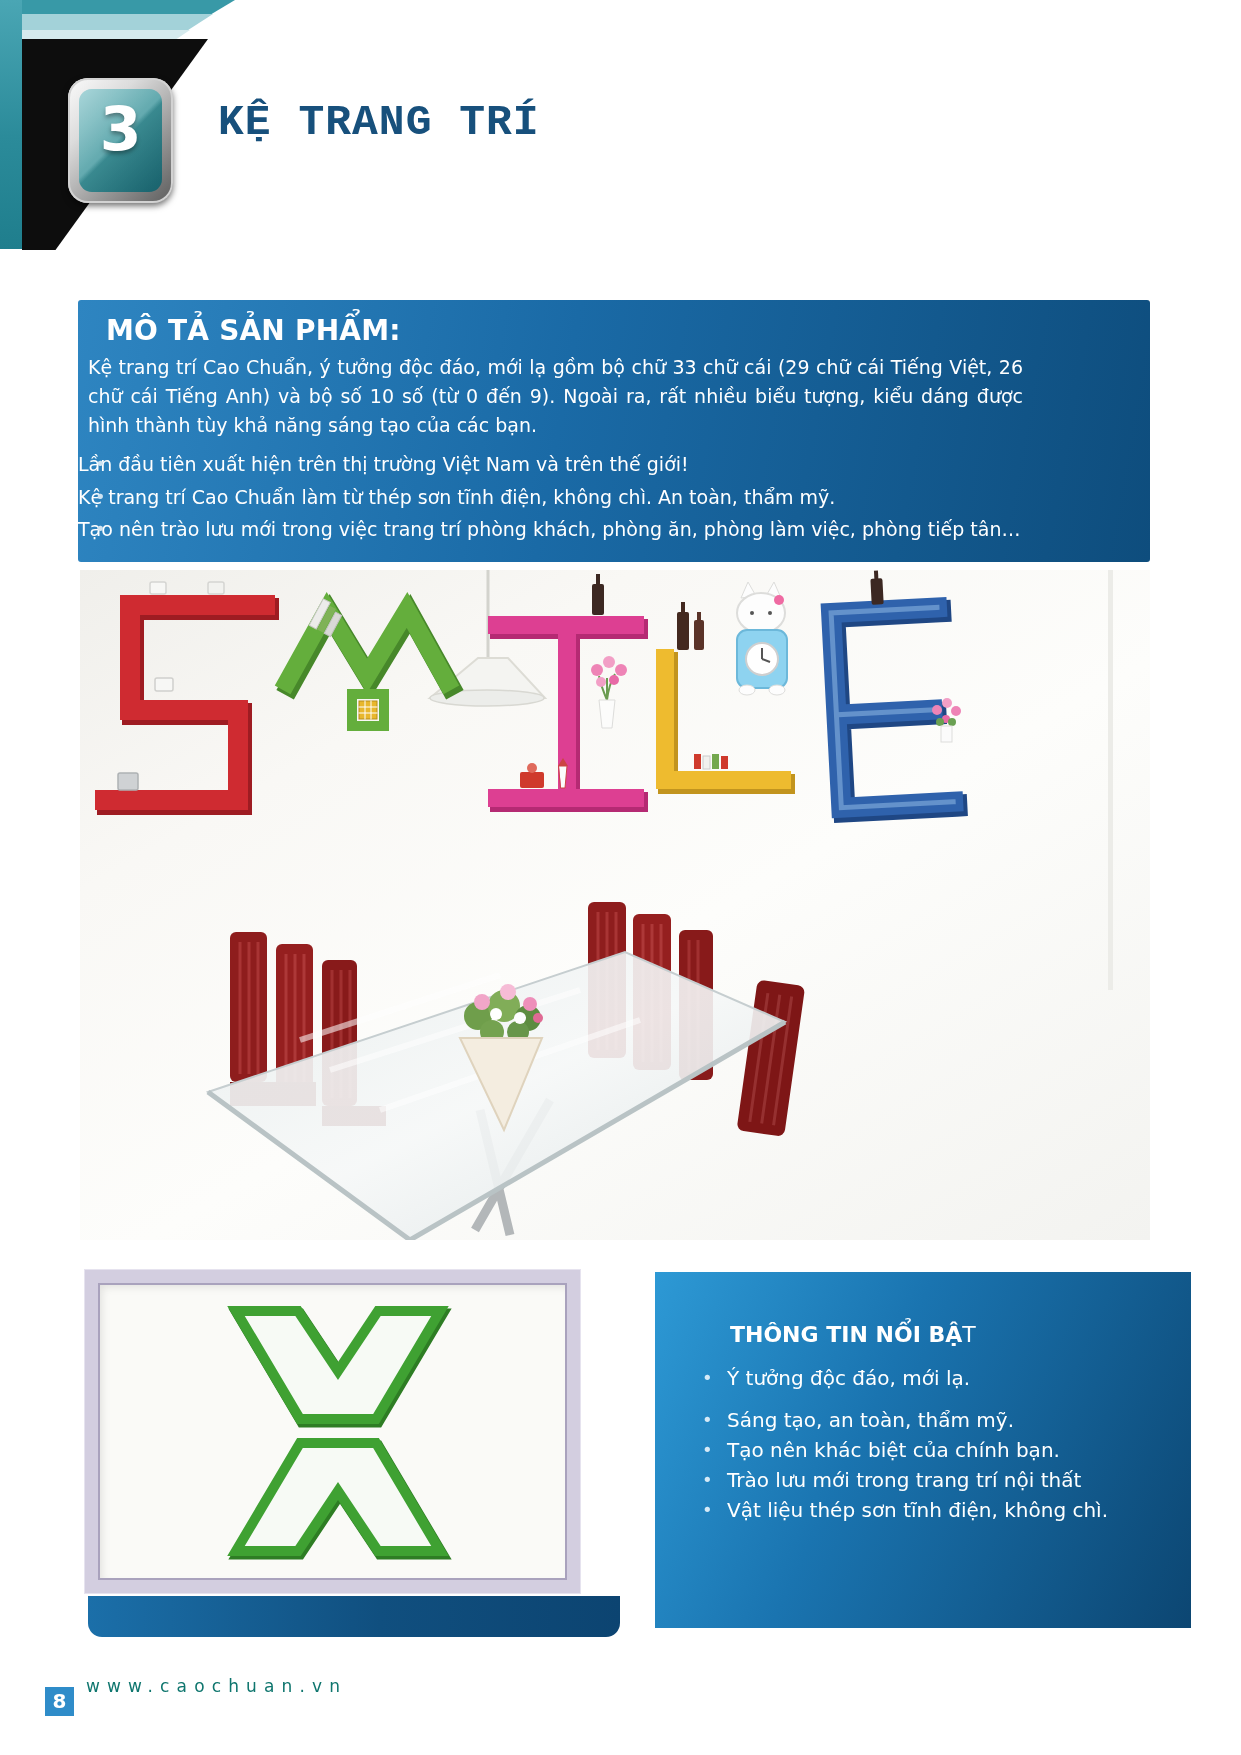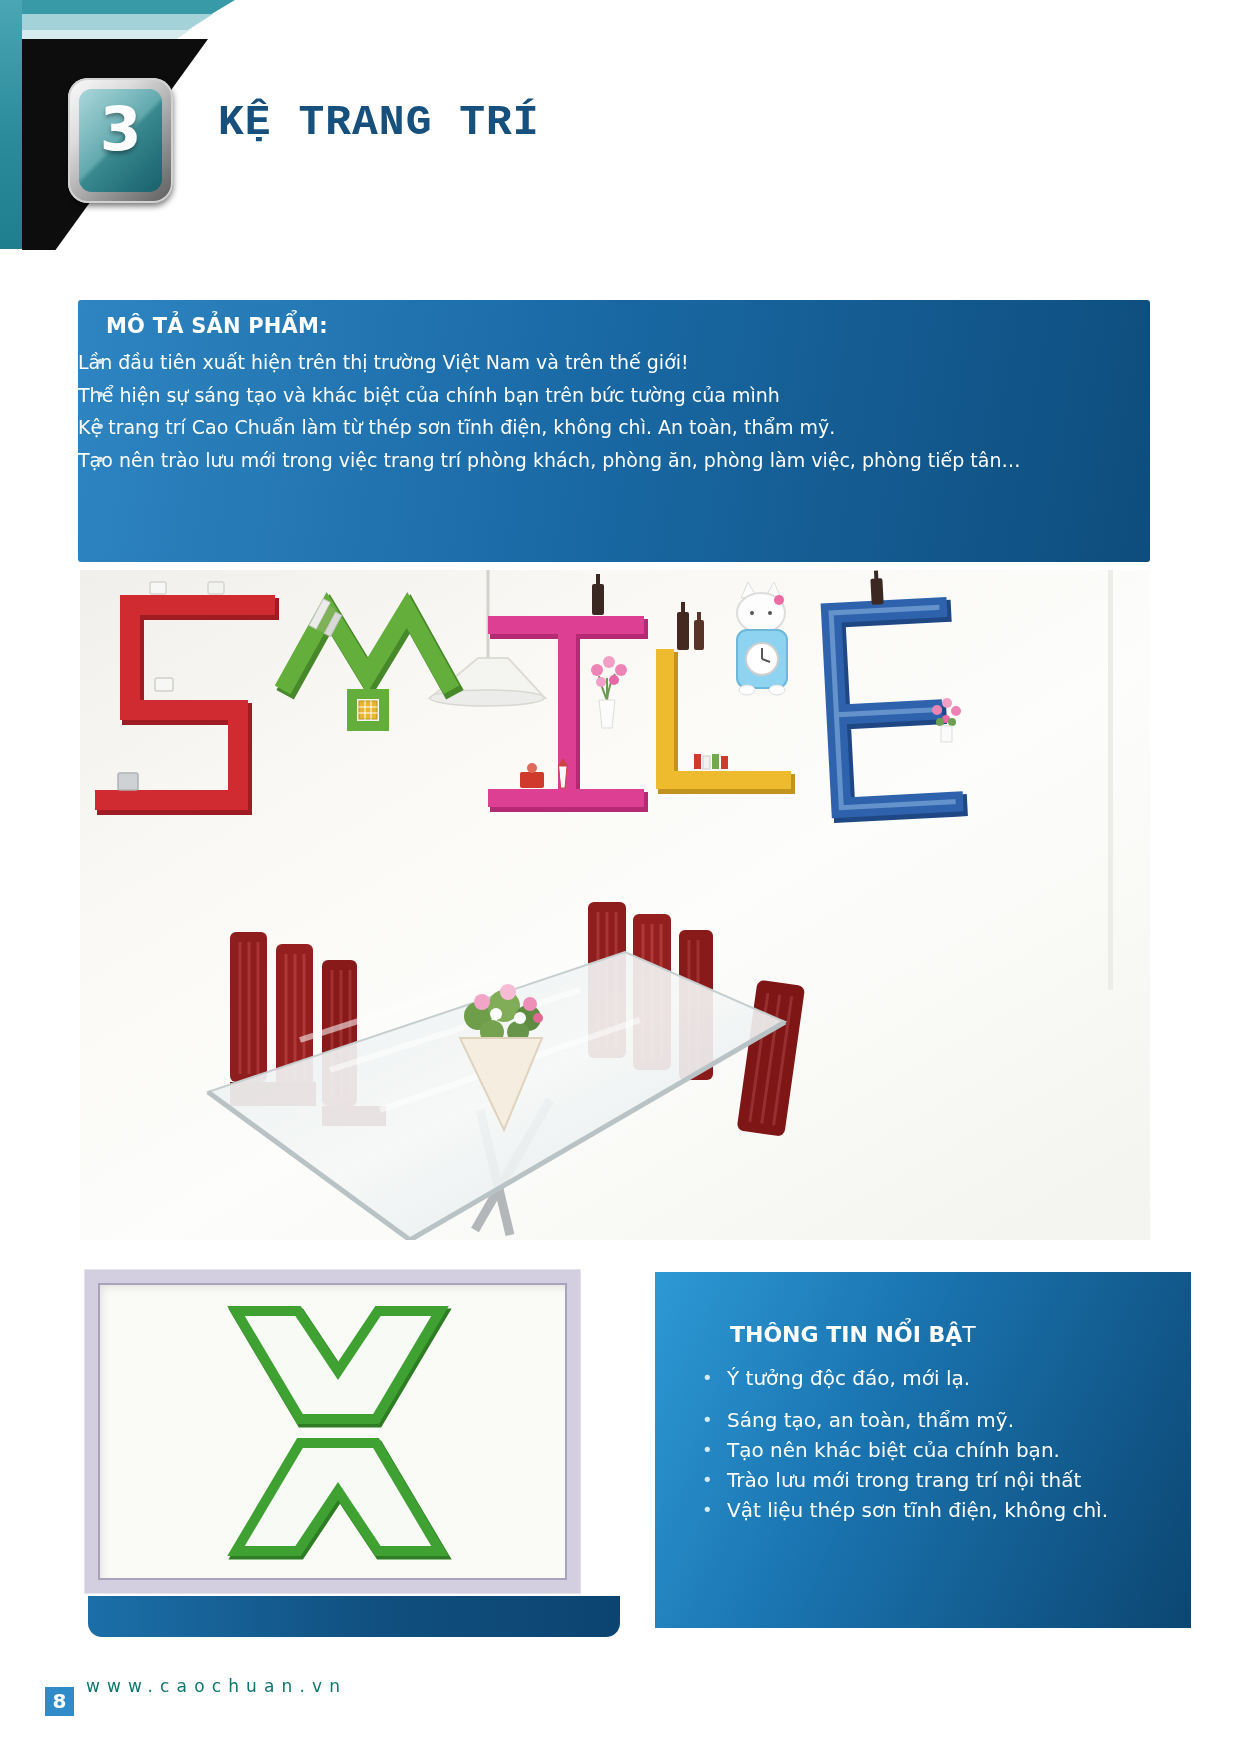--- a/index.html
+++ b/index.html
@@ -31,7 +31,7 @@
   
   .desc{left:78px;top:300px;width:1072px;height:262px;border-radius:3px;color:#fff;
     background:linear-gradient(100deg,#2e85c1 0%,#1a6aa6 45%,#0e4d7d 100%);}
-  .desc h2{margin:14px 0 6px 28px;font-size:21px;font-weight:bold;letter-spacing:.2px;}
+  .desc h2{margin:14px 0 6px 28px;font-size:28px;font-weight:bold;letter-spacing:.2px;}
   .desc p{margin:4px 0 0 10px;width:935px;font-size:19px;line-height:29px;text-align:justify;}
   .desc ul{list-style:none;margin:8px 0 0 0;padding:0;font-size:19px;}
   .desc li{position:relative;line-height:32.5px;width:960px;}

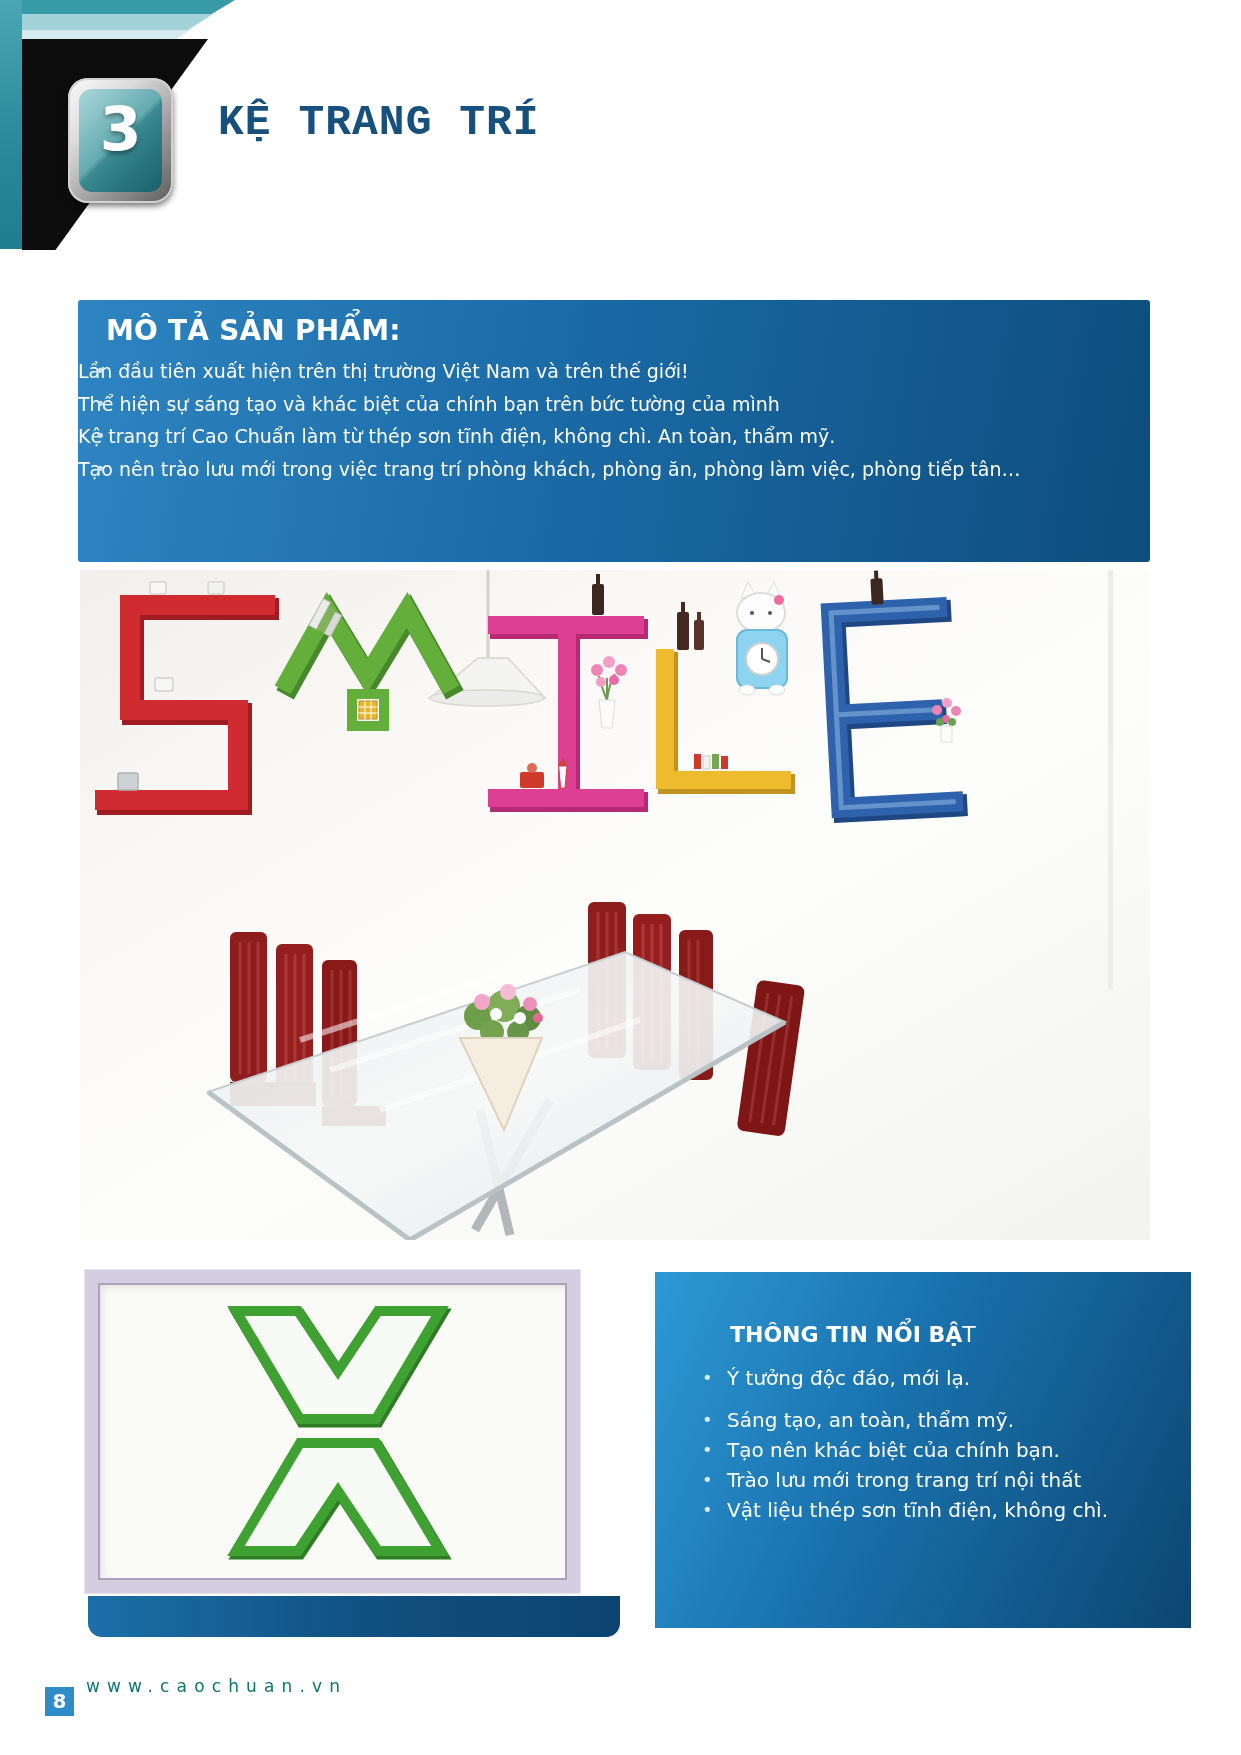--- a/index.html
+++ b/index.html
@@ -83,6 +83,7 @@
 
 <div class="abs desc">
   <h2>MÔ TẢ SẢN PHẨM:</h2>
+  <p>Kệ trang trí Cao Chuẩn, ý tưởng độc đáo, mới lạ gồm bộ chữ 33 chữ cái (29 chữ cái Tiếng Việt, 26 chữ cái Tiếng Anh) và bộ số 10 số (từ 0 đến 9). Ngoài ra, rất nhiều biểu tượng, kiểu dáng được hình thành tùy khả năng sáng tạo của các bạn.</p>
   <ul>
     <li>Lần đầu tiên xuất hiện trên thị trường Việt Nam và trên thế giới!</li>
     <li>Thể hiện sự sáng tạo và khác biệt của chính bạn trên bức tường của mình</li>

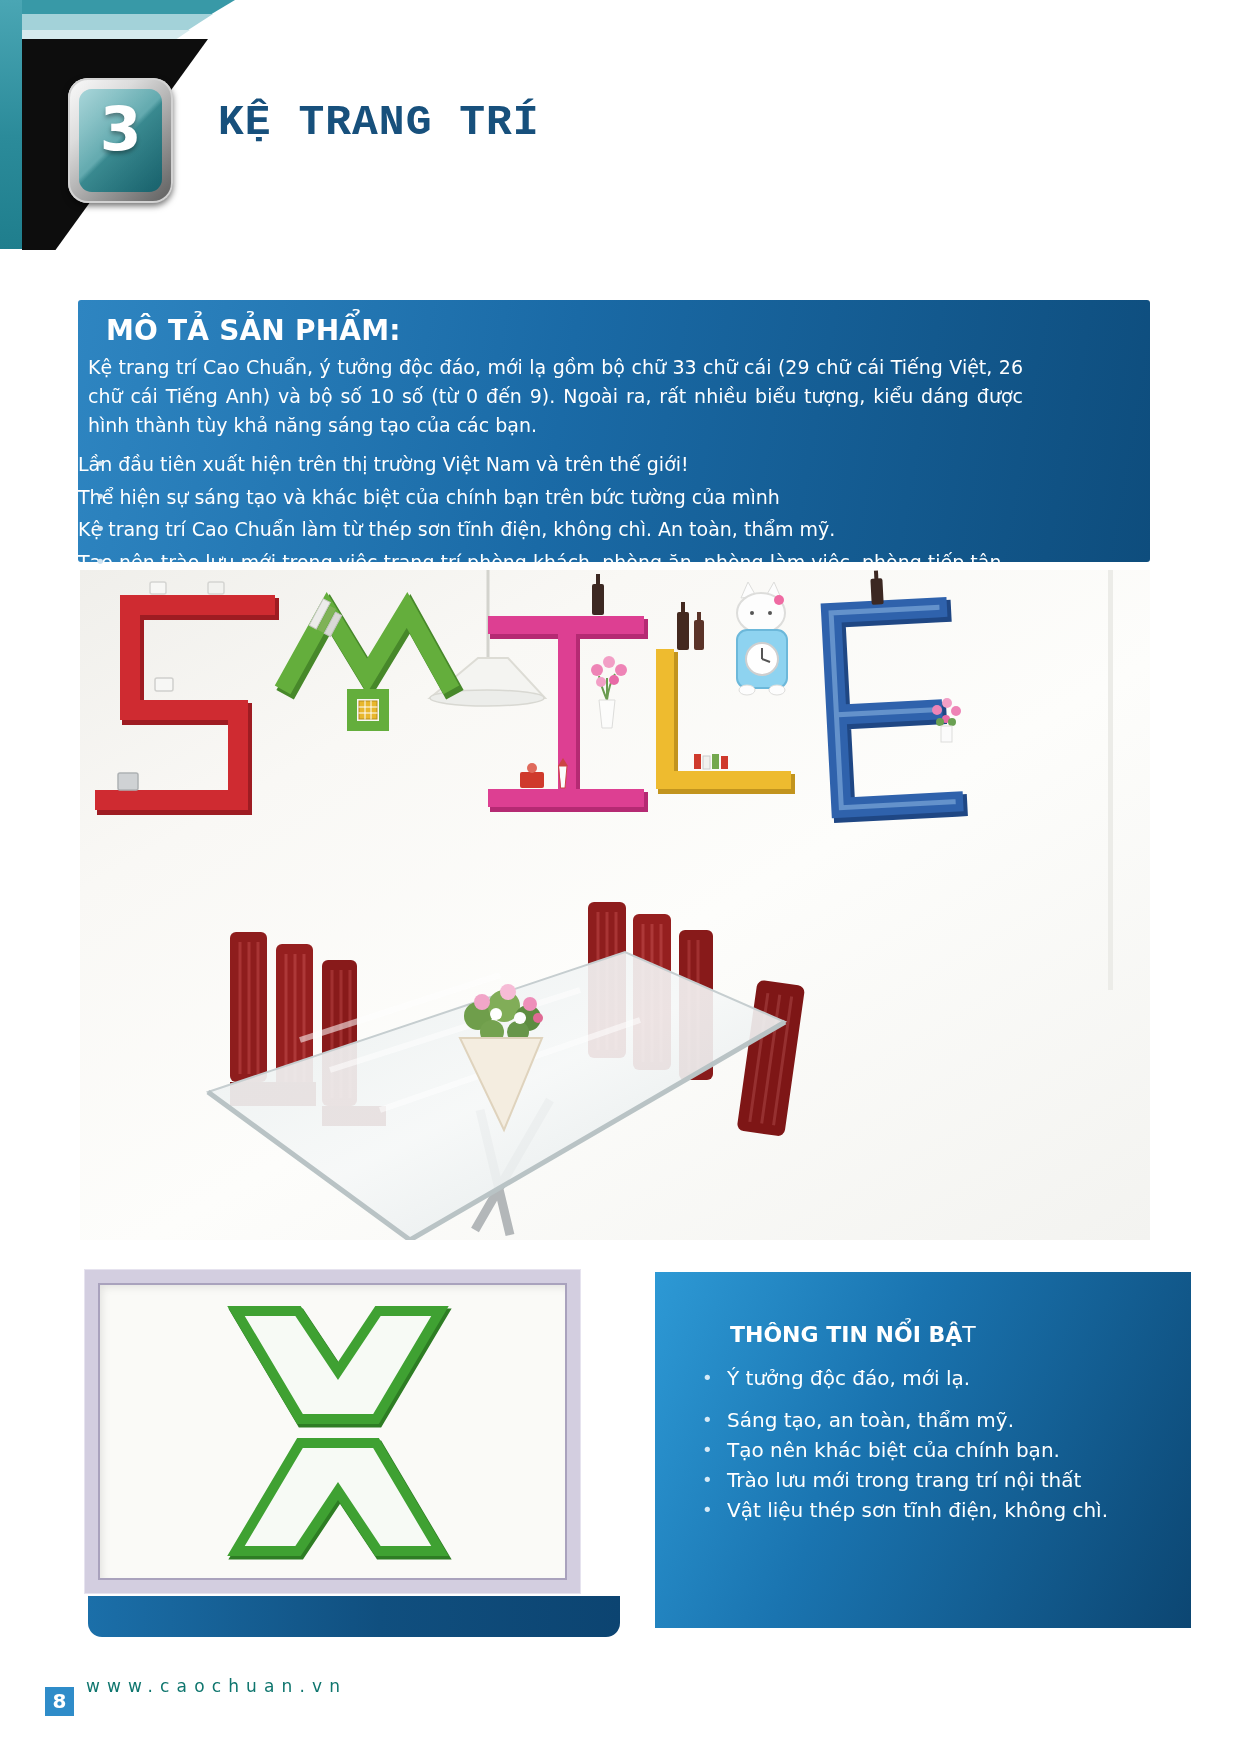--- a/index.html
+++ b/index.html
@@ -86,7 +86,6 @@
   <p>Kệ trang trí Cao Chuẩn, ý tưởng độc đáo, mới lạ gồm bộ chữ 33 chữ cái (29 chữ cái Tiếng Việt, 26 chữ cái Tiếng Anh) và bộ số 10 số (từ 0 đến 9). Ngoài ra, rất nhiều biểu tượng, kiểu dáng được hình thành tùy khả năng sáng tạo của các bạn.</p>
   <ul>
     <li>Lần đầu tiên xuất hiện trên thị trường Việt Nam và trên thế giới!</li>
-    <li>Thể hiện sự sáng tạo và khác biệt của chính bạn trên bức tường của mình</li>
     <li>Kệ trang trí Cao Chuẩn làm từ thép sơn tĩnh điện, không chì. An toàn, thẩm mỹ.</li>
     <li>Tạo nên trào lưu mới trong việc trang trí phòng khách, phòng ăn, phòng làm việc, phòng tiếp tân…</li>
   </ul>

